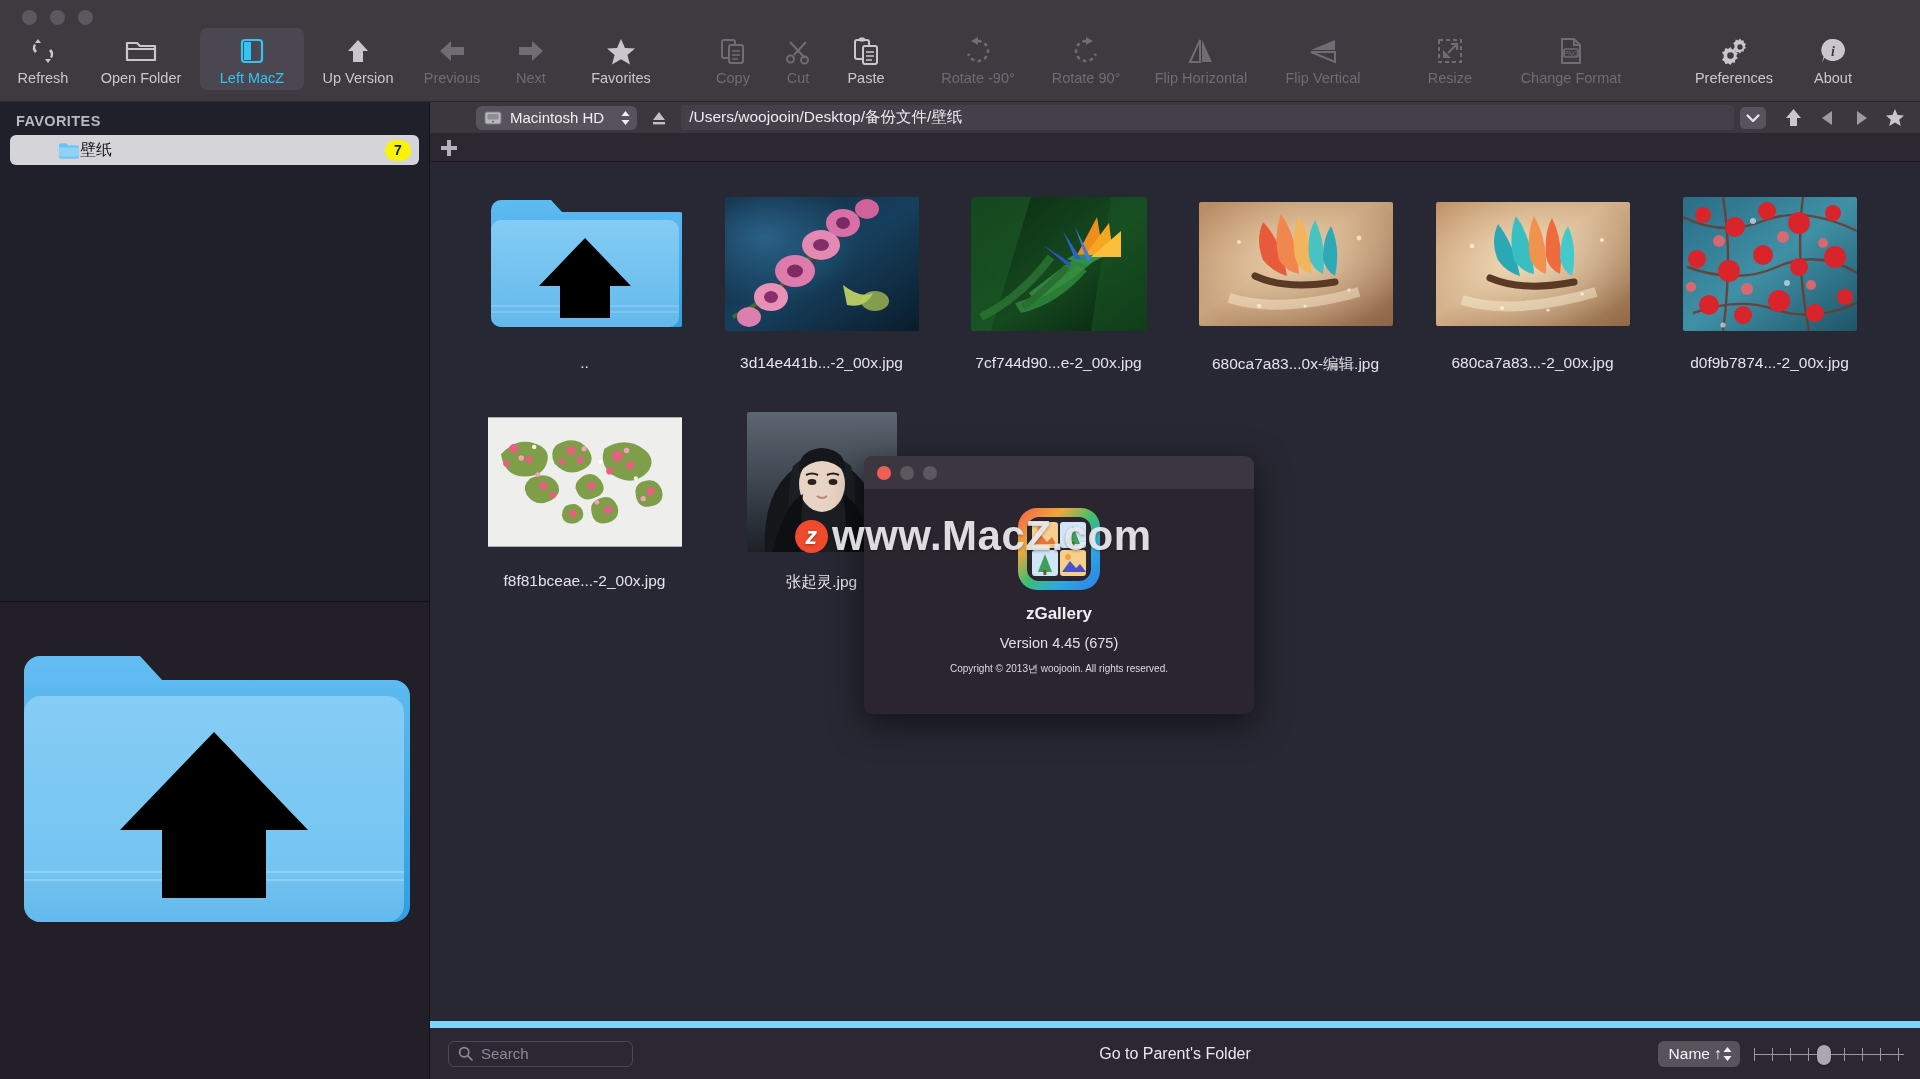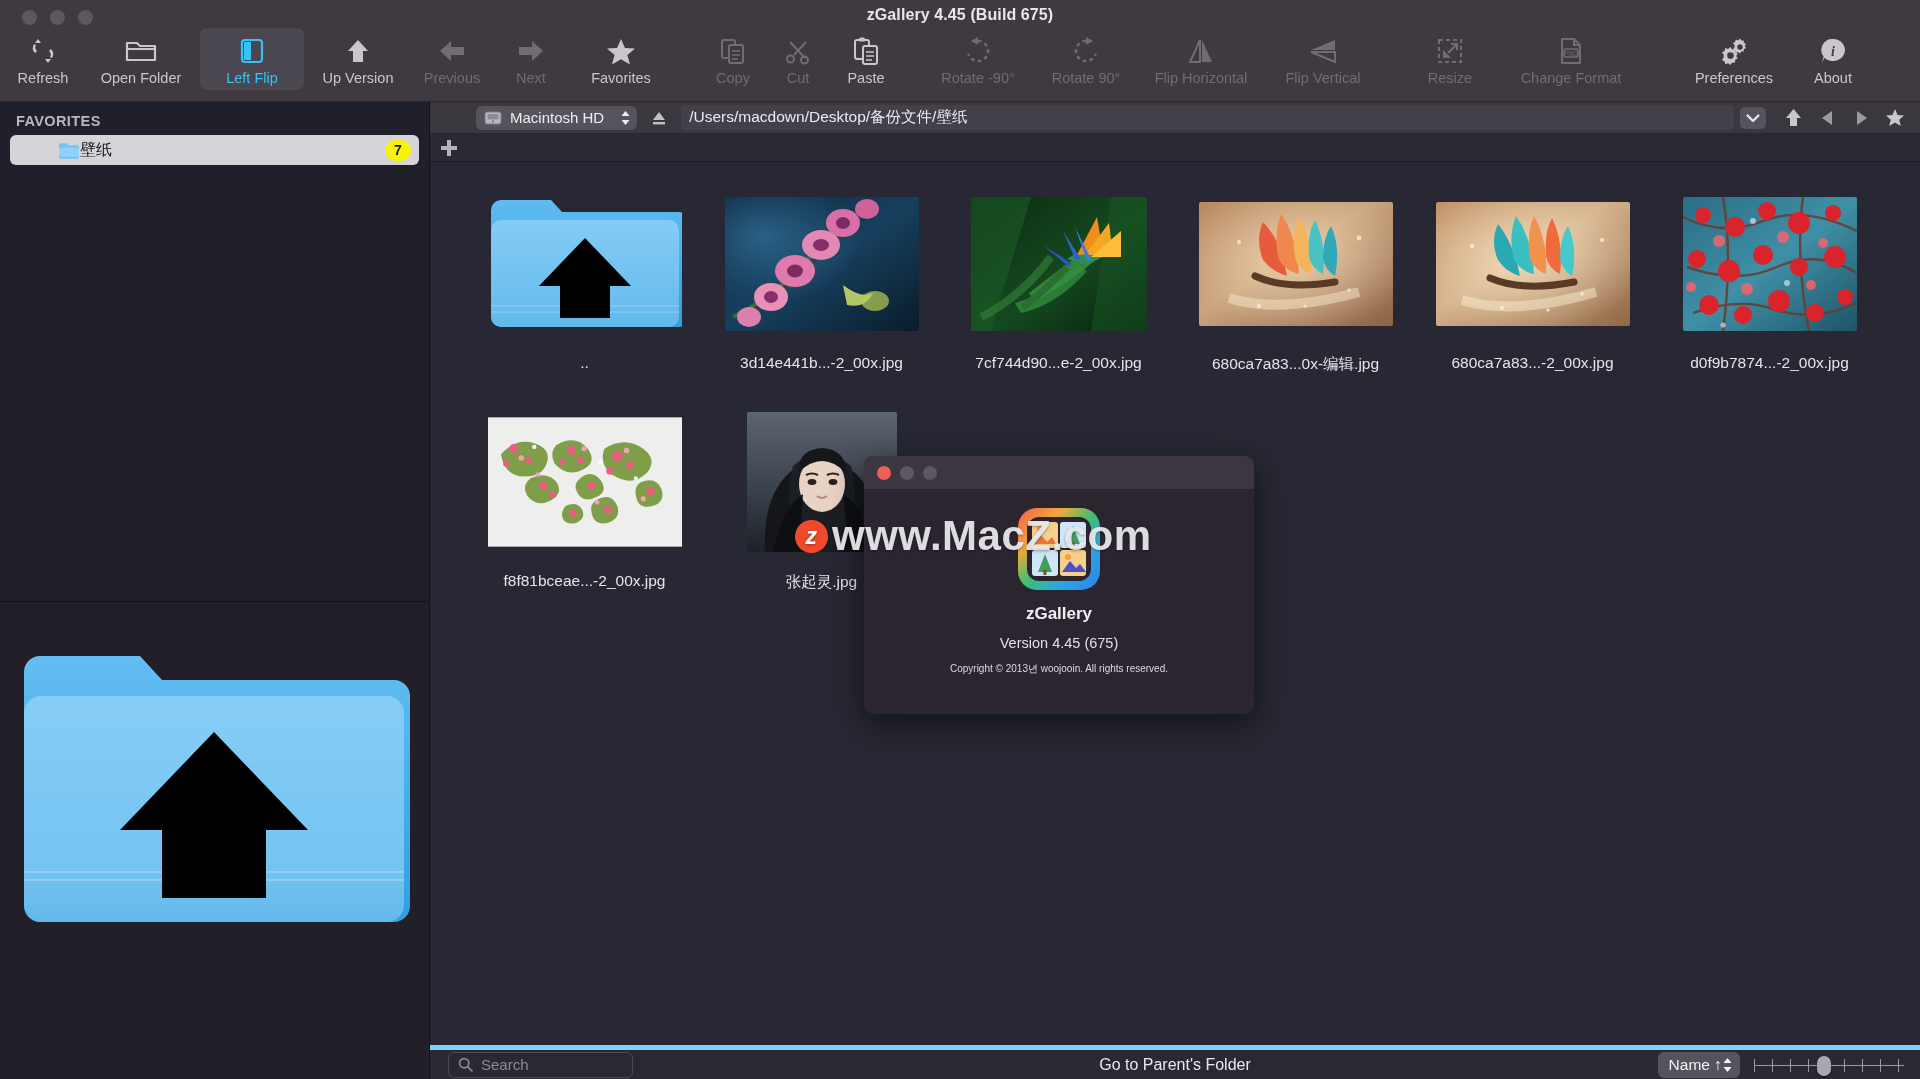--- a/index.html
+++ b/index.html
@@ -233,7 +233,6 @@
       <span></span>
       <span></span>
     </div>
-    <div class="win-title">zGallery 4.45 (Build 675)</div>
 
     <div class="toolbar">
 

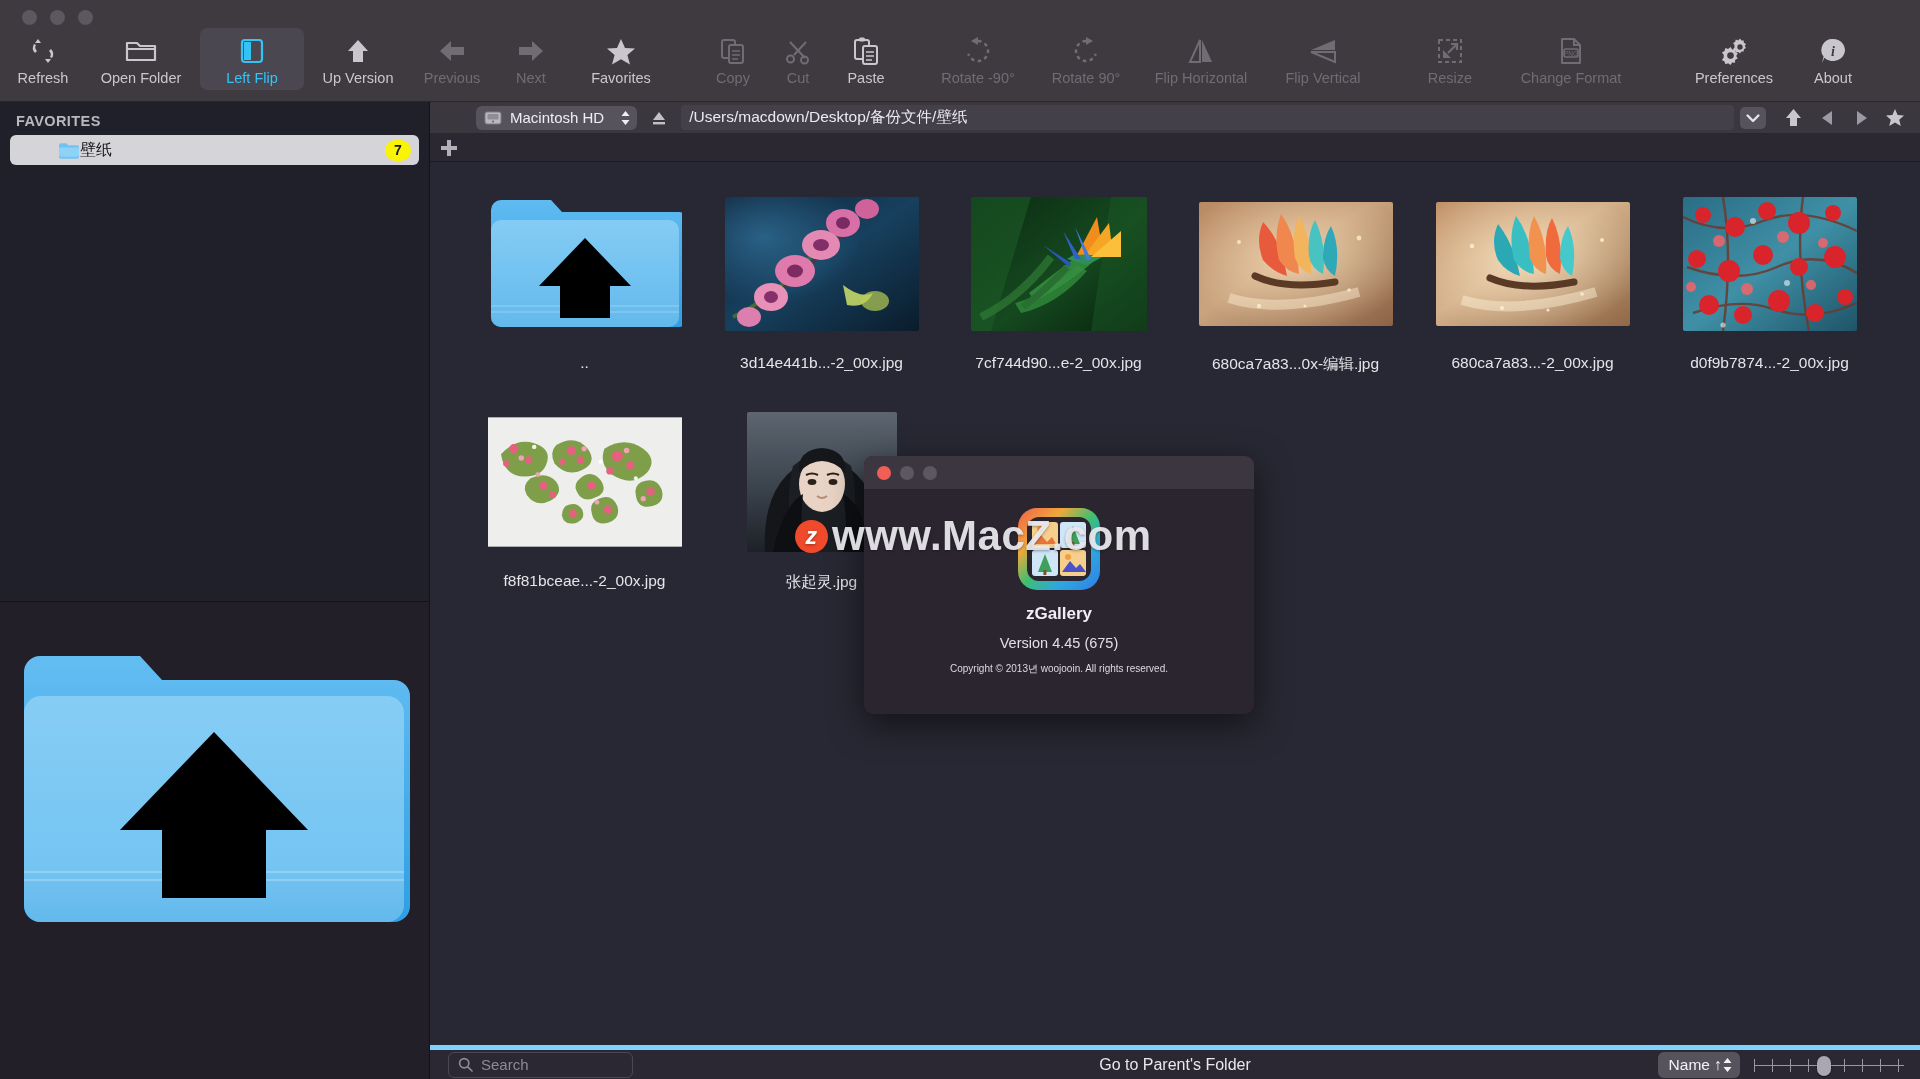--- a/index.html
+++ b/index.html
@@ -264,7 +264,7 @@
             <rect x="6" y="6" width="7" height="18" fill="#35c3f5"></rect>
           </svg>
         </span>
-        <span class="lb">Left Flip</span>
+        <span class="lb">Left MacZ</span>
       </div>
 
       <div class="tb-item" style="width:100px;margin-left:4px;">

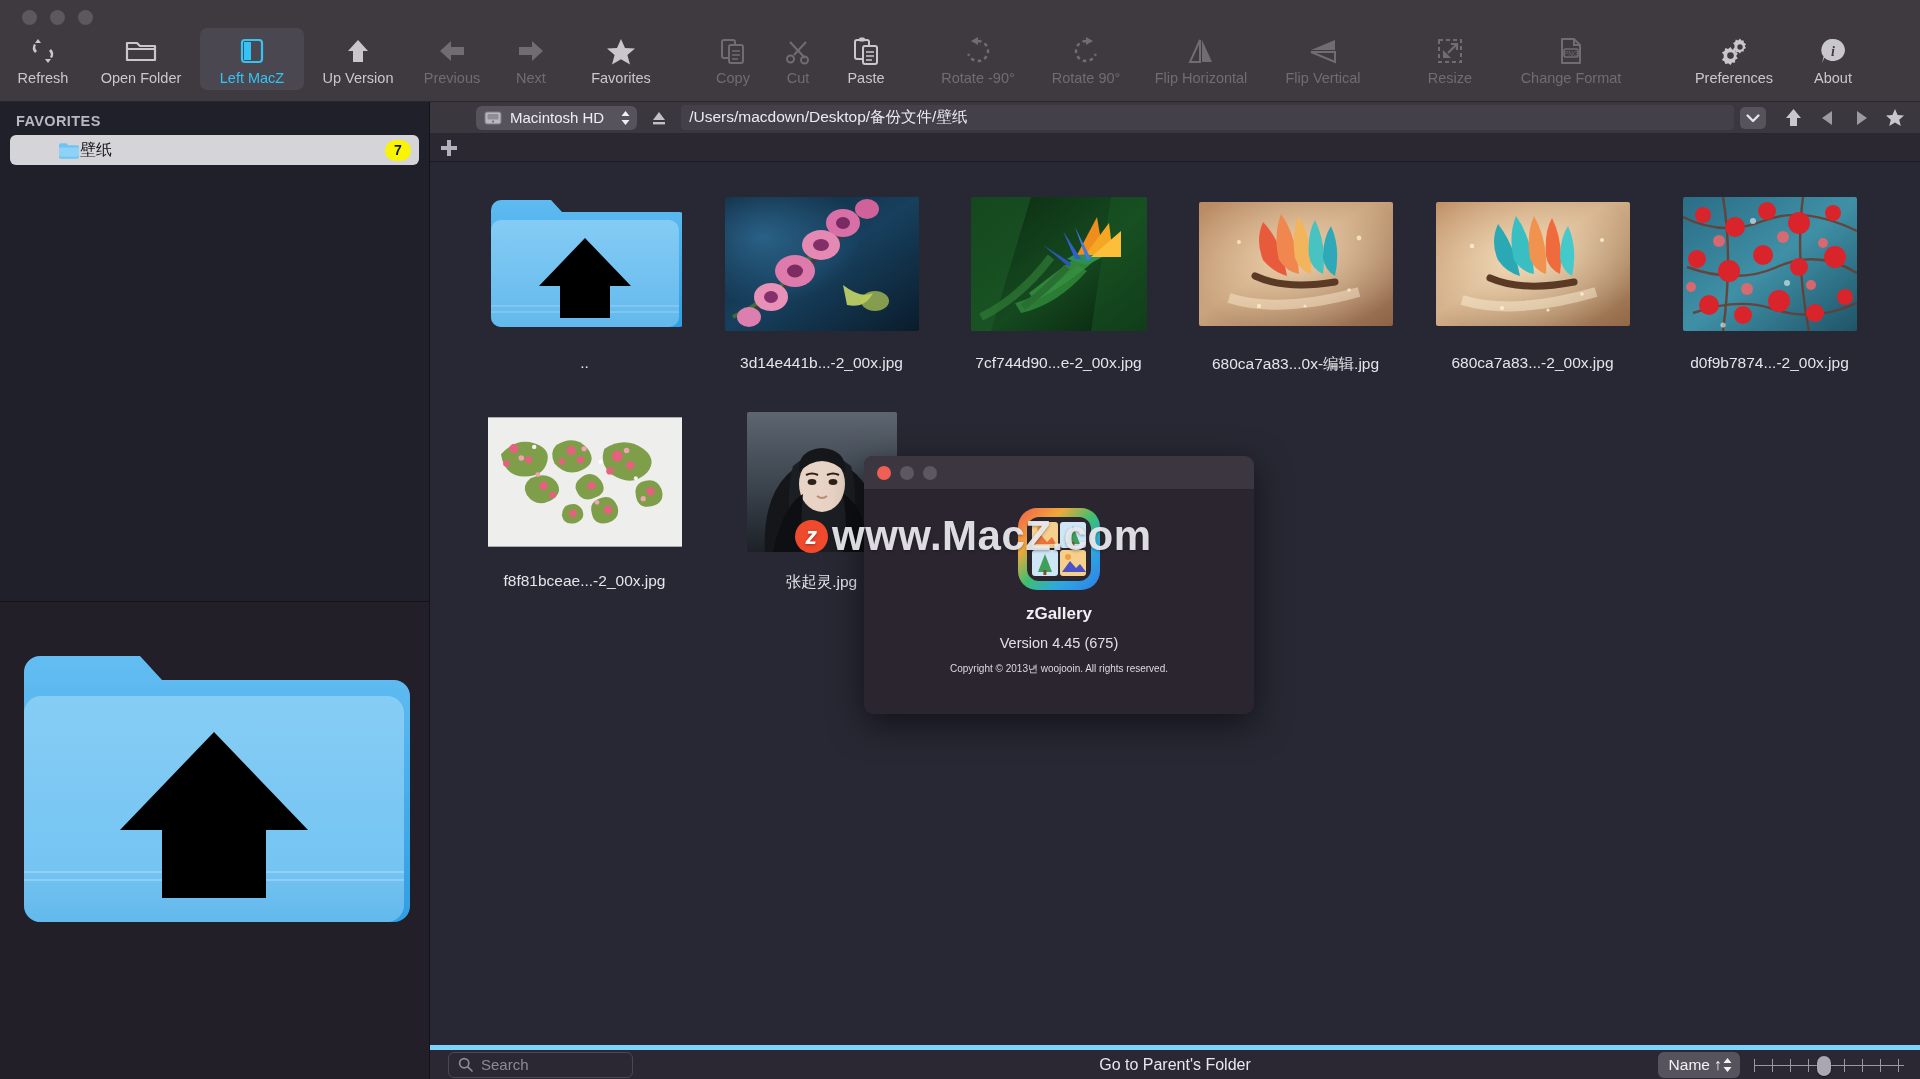--- a/index.html
+++ b/index.html
@@ -495,7 +495,7 @@
             </svg>
         </span>
         <div class="pathfield">
-          <span>/Users/macdown/Desktop/备份文件/壁纸</span>
+          <span>/Users/woojooin/Desktop/备份文件/壁纸</span>
         </div>
         <div class="path-caret">
           <span>

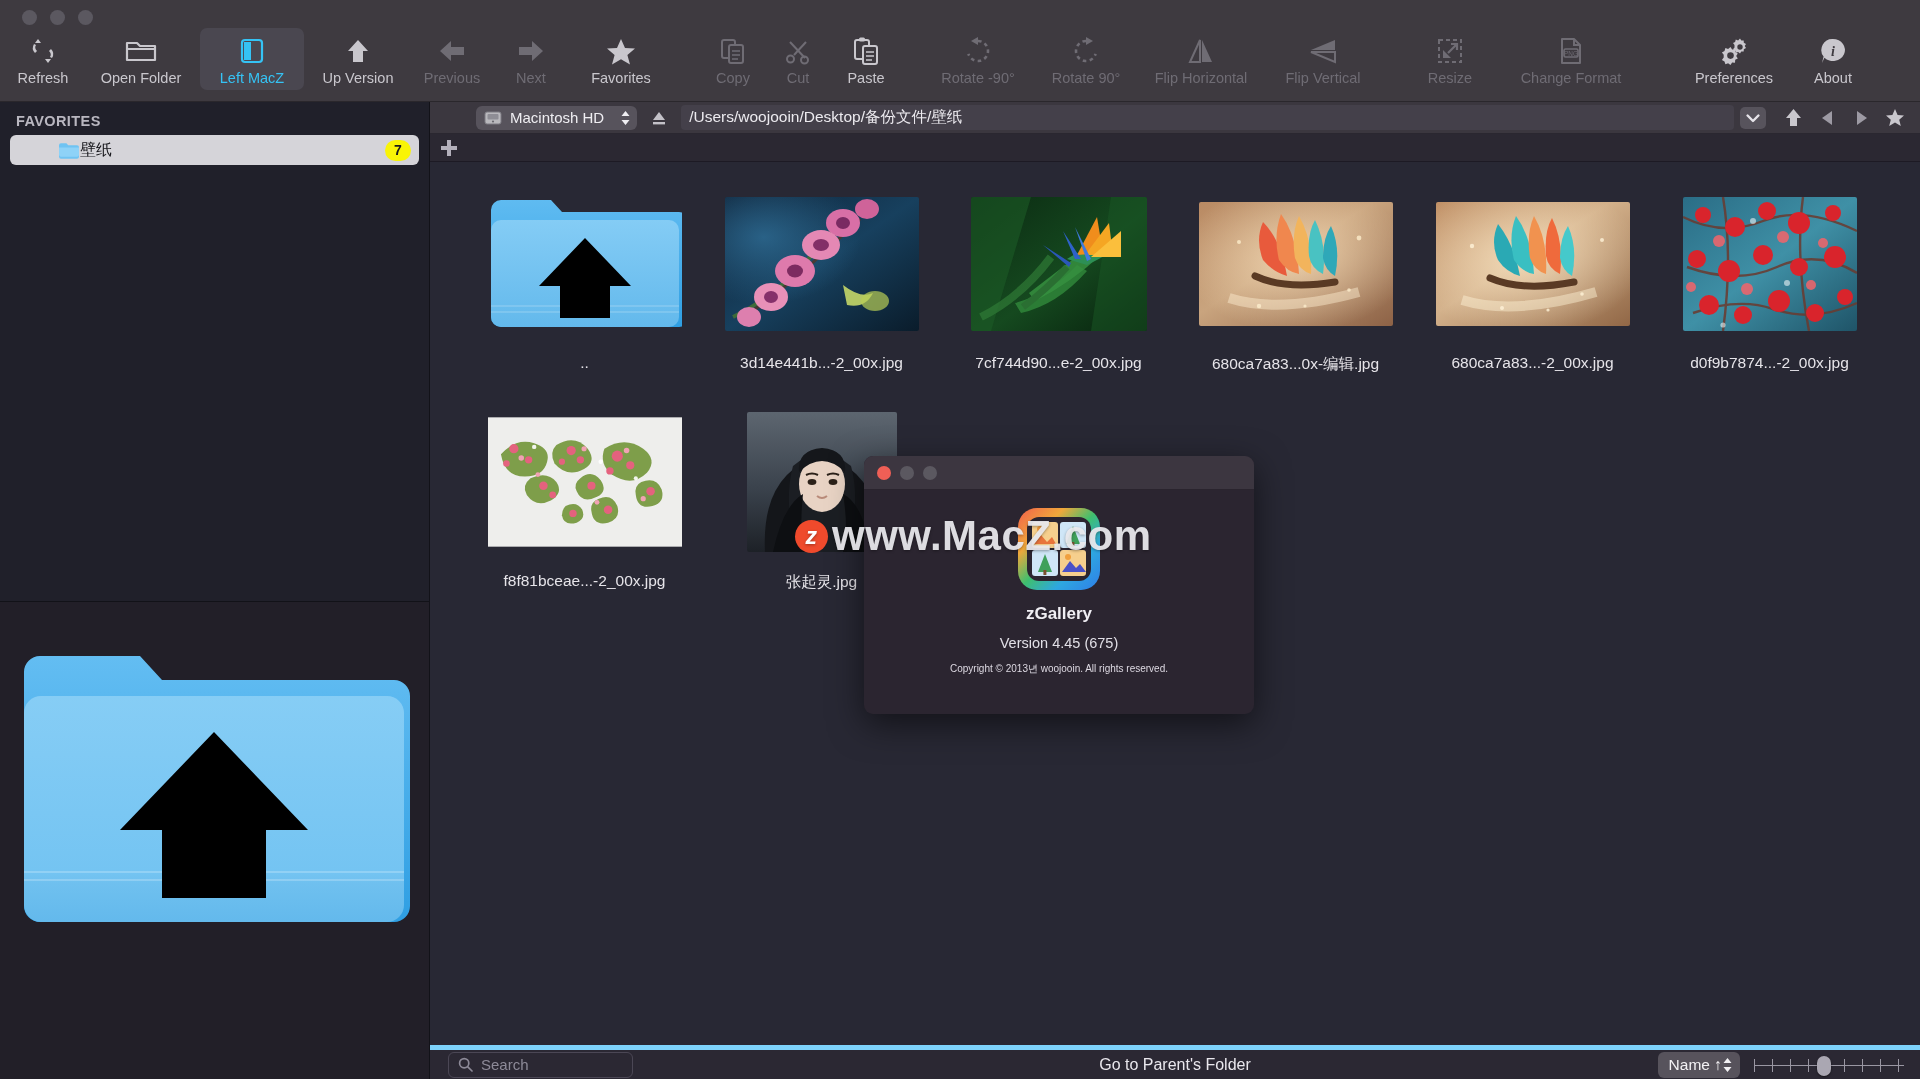--- a/index.html
+++ b/index.html
@@ -150,8 +150,8 @@
 
   
   .statusbar {
-    height: 34px; background: #2b2833;
-    border-top: 5px solid #7dd3fc;
+    height: 58px; background: #2b2833;
+    border-top: 7px solid #7dd3fc;
     display: flex; align-items: center; flex: 0 0 auto;
     position: relative;
   }

